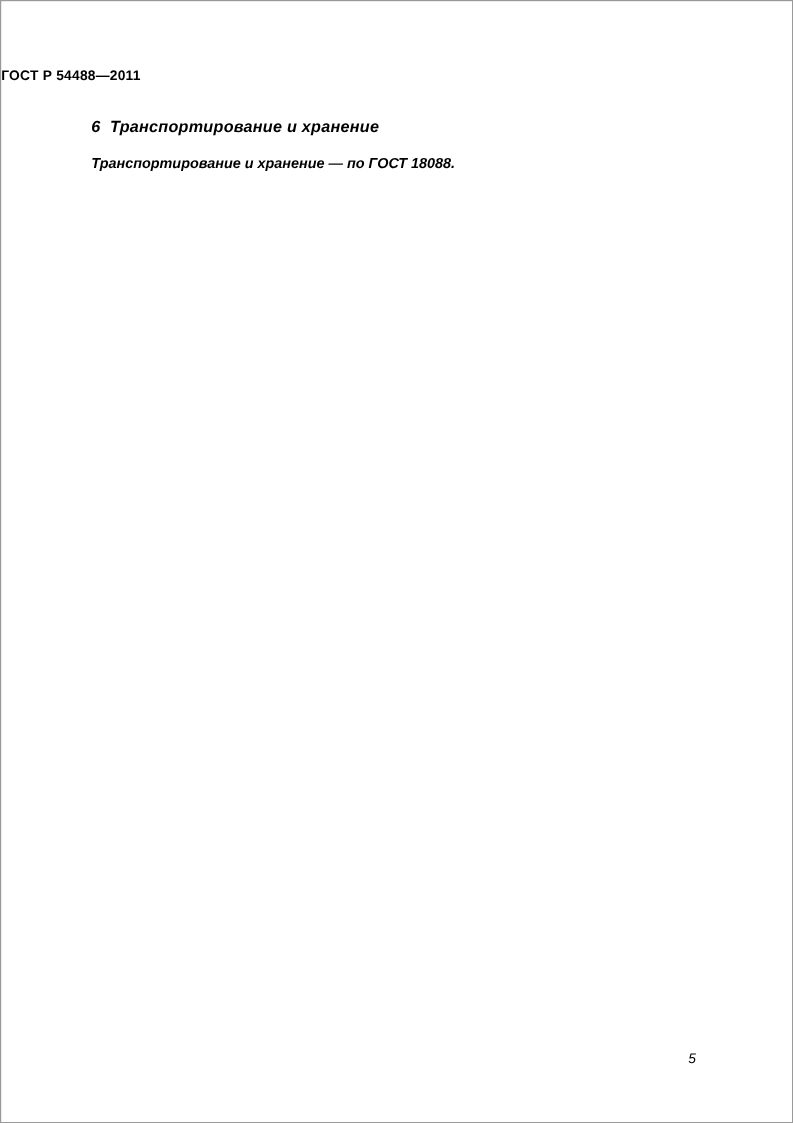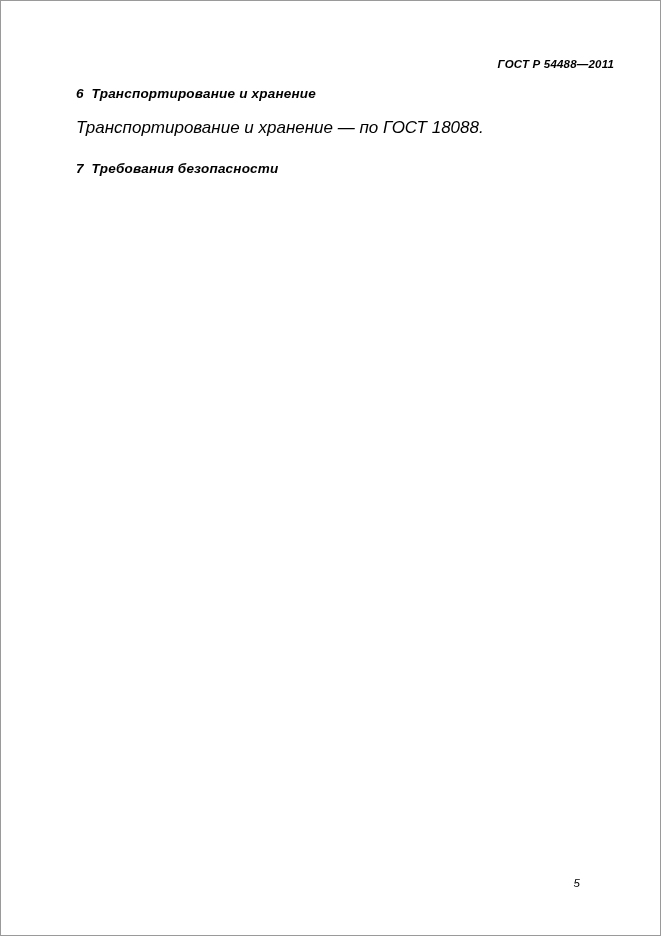--- a/index.html
+++ b/index.html
@@ -21,11 +21,9 @@
   .doc-number {
     margin-top: 57px;
     margin-right: 46px;
-    text-align: right;
     font-weight: bold;
     font-size: 11.5px;
     letter-spacing: 0.2px;
-    font-style: italic;
   }
   .content {
     margin: 0 46px 0 47px;

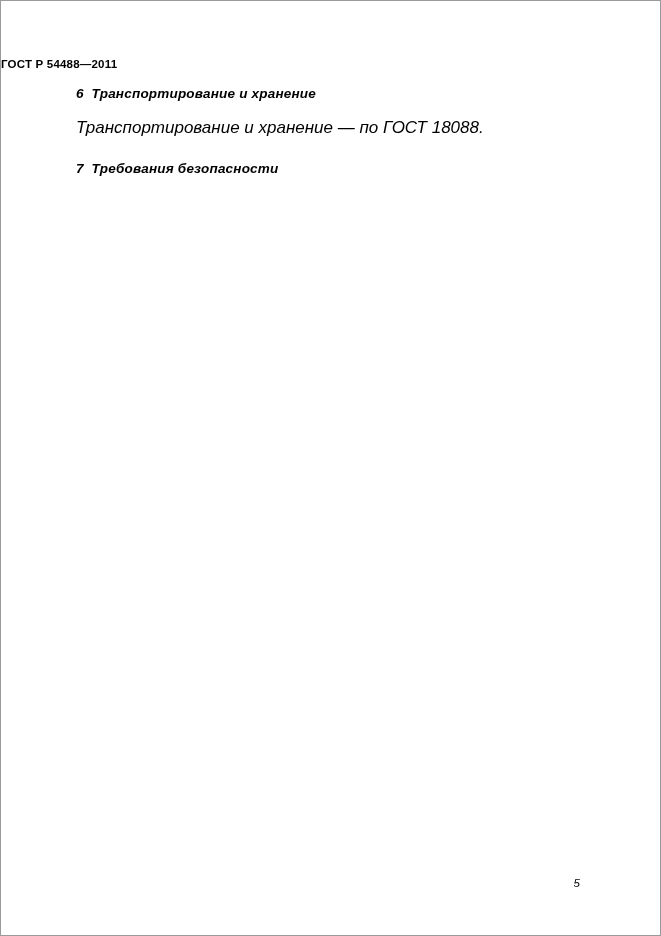--- a/index.html
+++ b/index.html
@@ -36,7 +36,7 @@
     letter-spacing: 0.2px;
   }
   .heading.first {
-    margin-top: 16px;
+    margin-top: 28px;
   }
   .para {
     font-size: 17px;

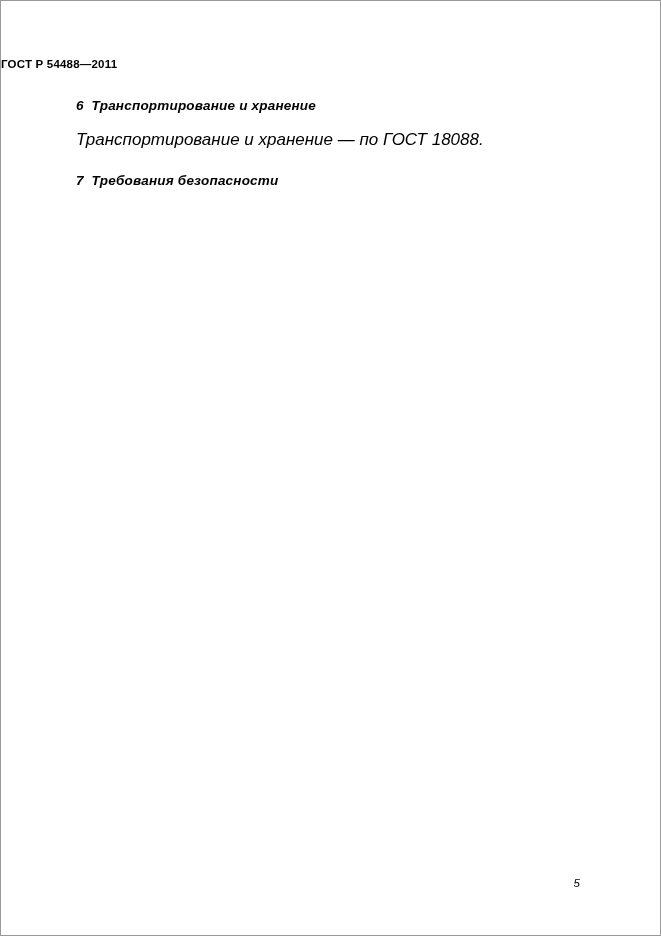--- a/index.html
+++ b/index.html
@@ -39,12 +39,13 @@
     margin-top: 28px;
   }
   .para {
-    font-size: 17px;
+    font-size: 12px;
     font-style: italic;
     line-height: 1.4;
     text-align: justify;
     text-indent: 28px;
     margin: 0 0 3px 0;
+    font-weight: bold;
   }
   .para.single {
     text-align: left;

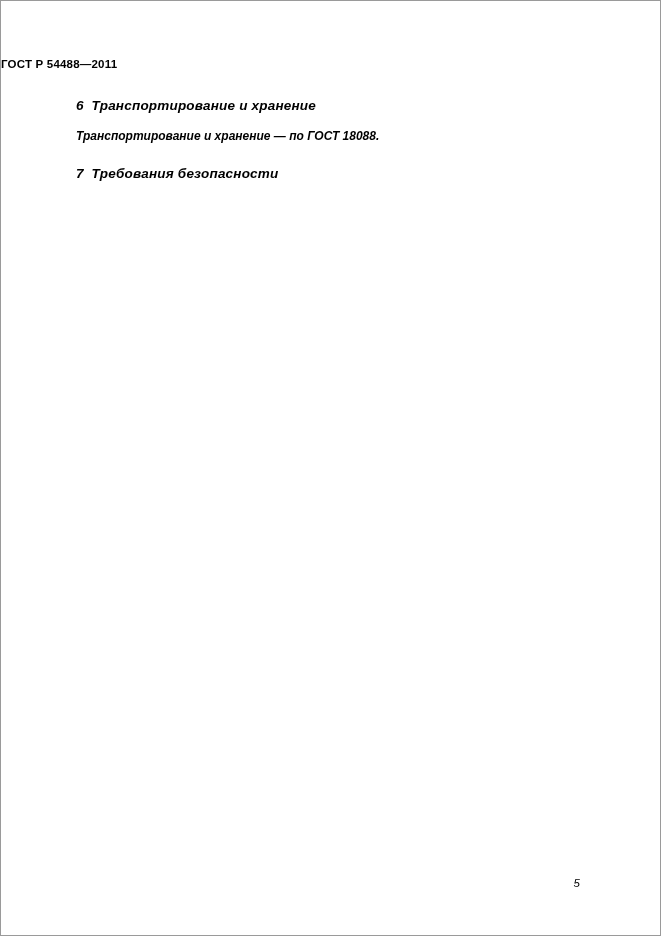--- a/index.html
+++ b/index.html
@@ -71,7 +71,6 @@
 
     <p class="para single">Транспортирование и хранение — по ГОСТ 18088.</p>
 
-    <div class="heading">7&nbsp;&nbsp;Требования безопасности</div>
 
 
 

